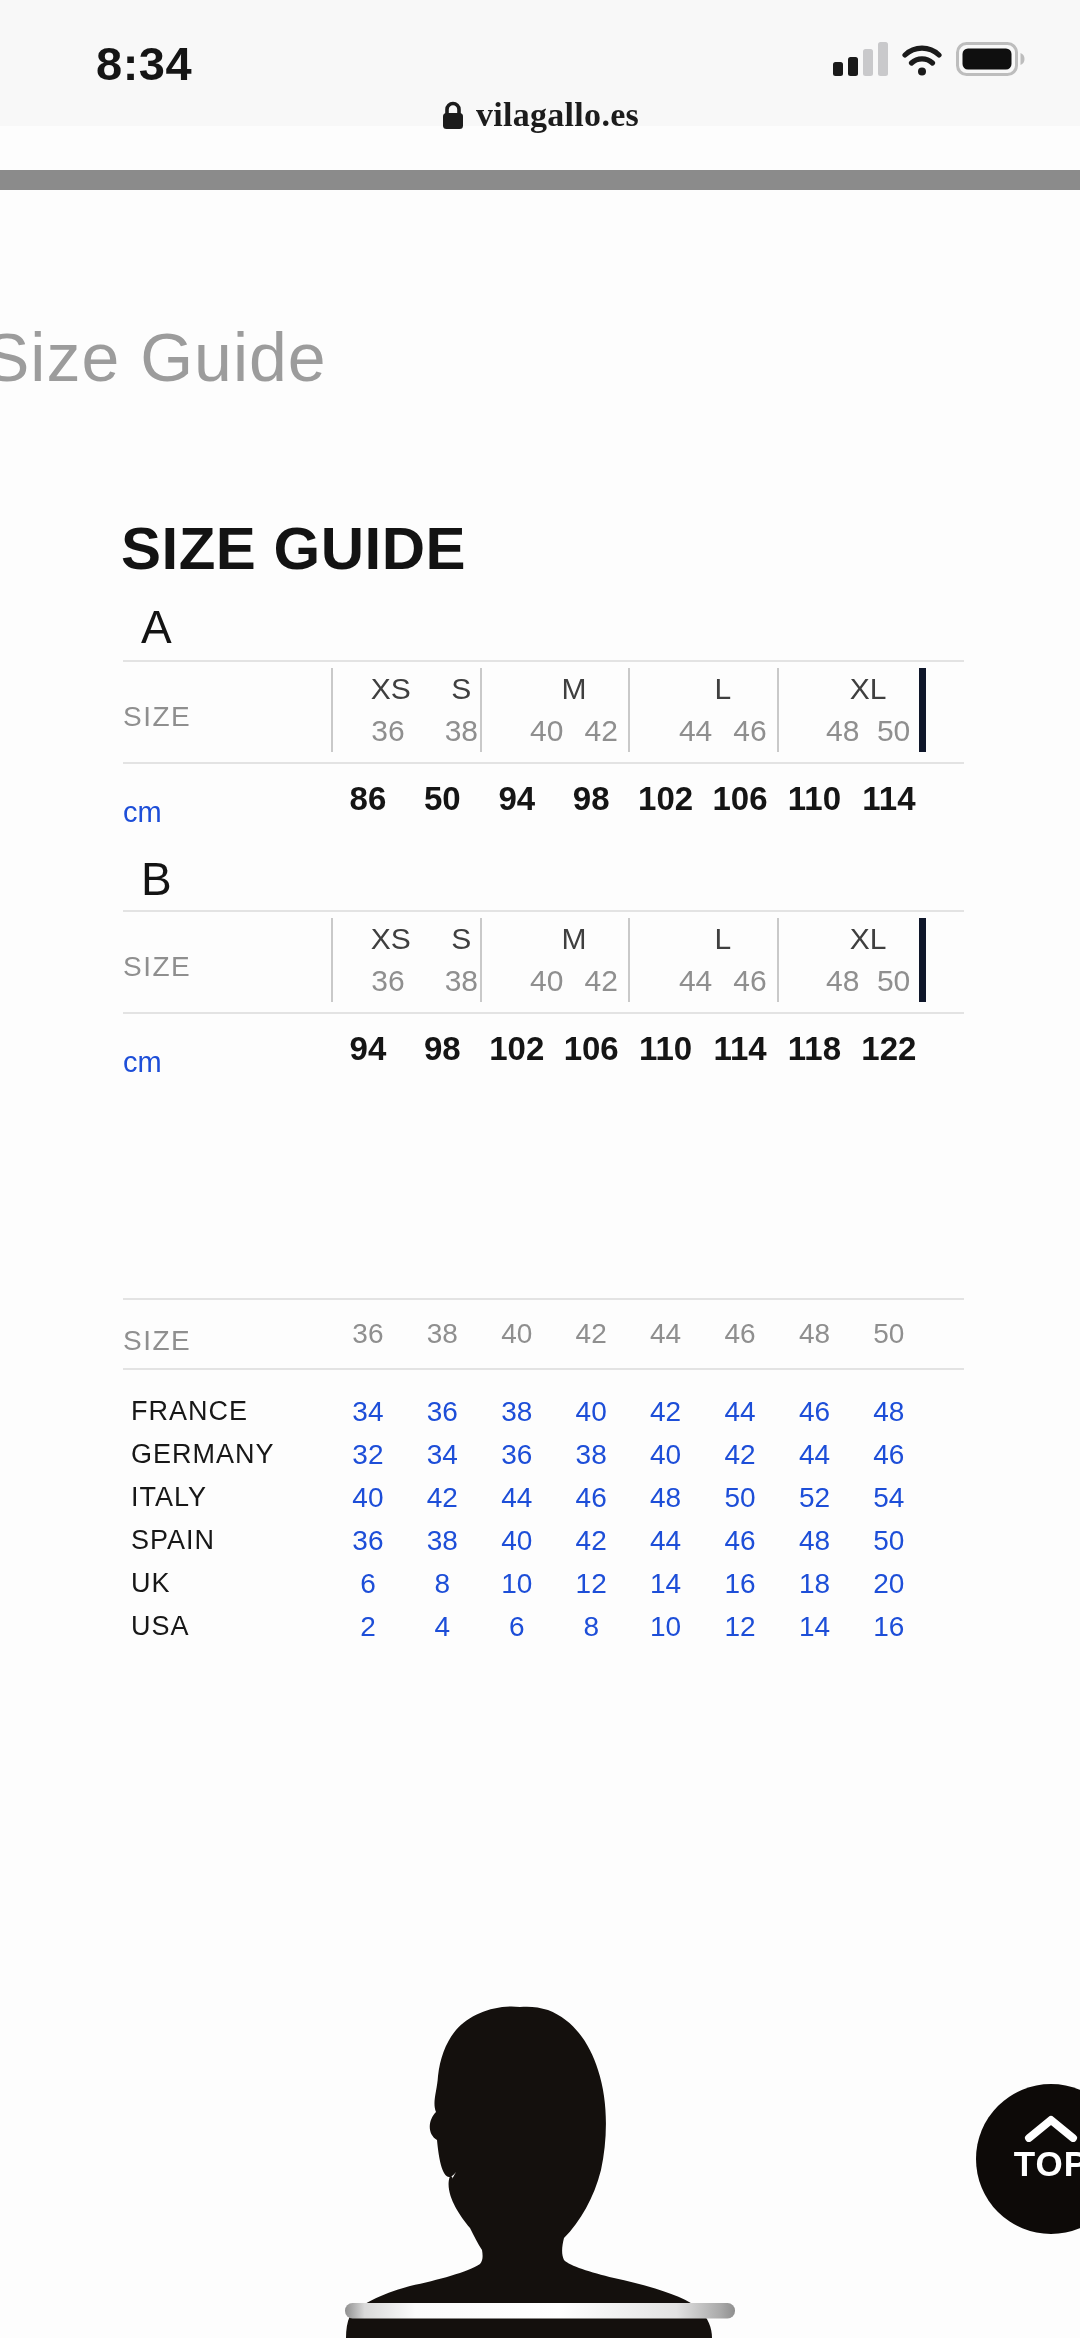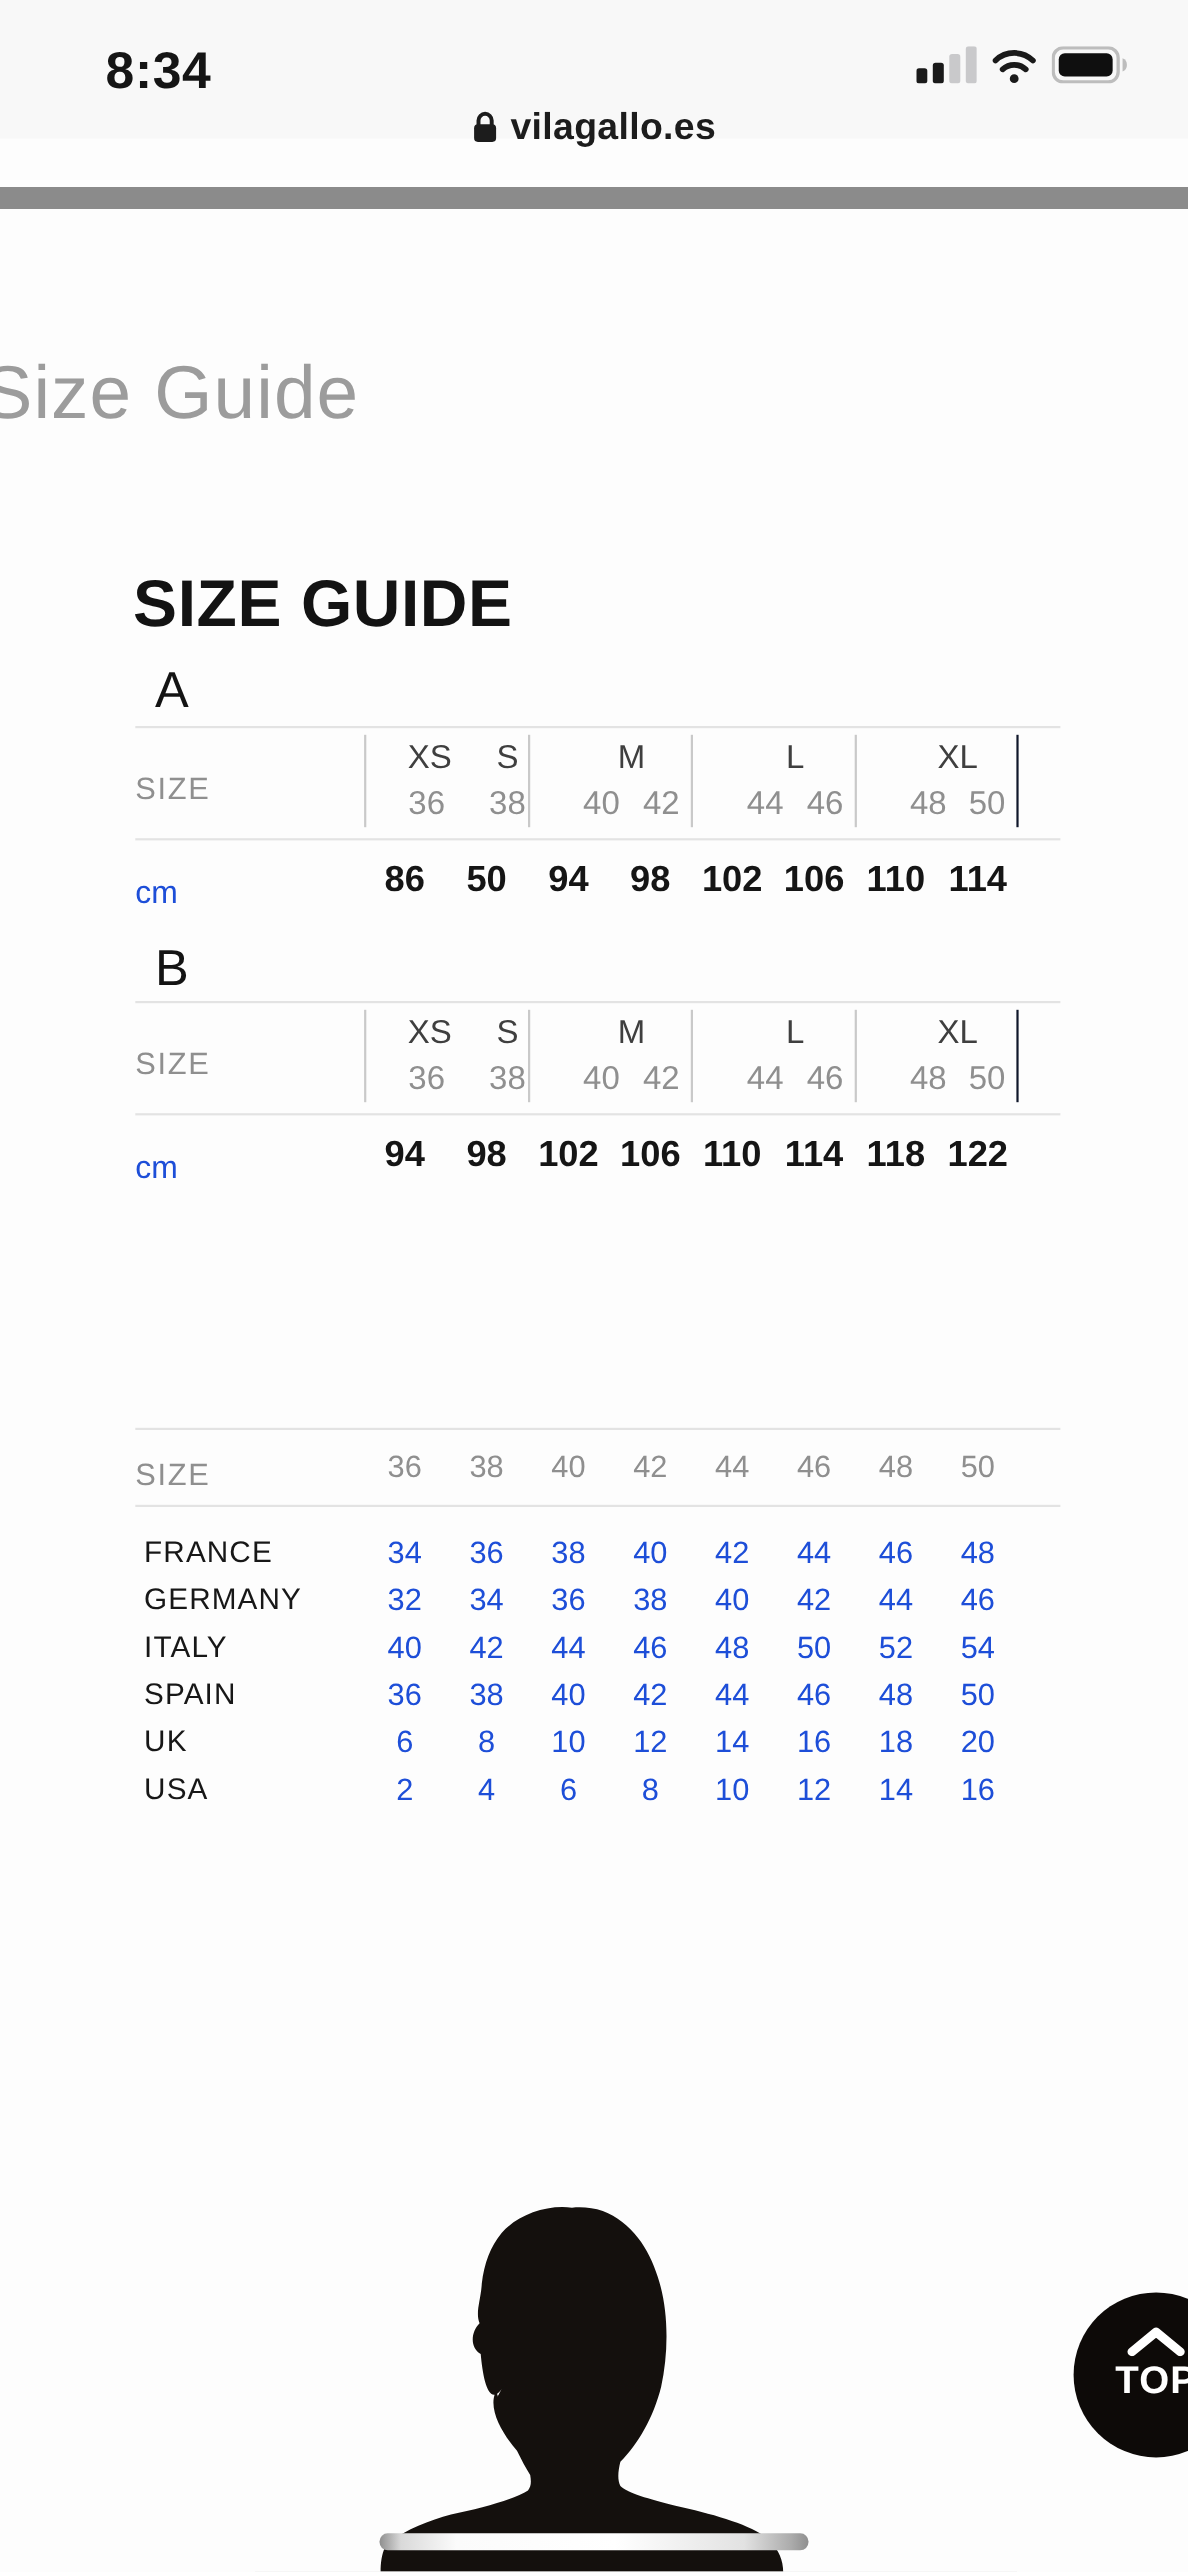--- a/index.html
+++ b/index.html
@@ -13,7 +13,7 @@
   .time{position:absolute;left:96px;top:36px;font-size:47px;font-weight:700;letter-spacing:.5px;color:#151515;}
   .sticons{position:absolute;right:54px;top:42px;display:flex;align-items:flex-end;gap:14px;height:34px;}
   .urlrow{position:absolute;left:0;top:96px;width:100%;display:flex;justify-content:center;align-items:center;gap:11px;}
-  .urldomain{font-size:34px;font-weight:600;color:#1c1c1c;letter-spacing:.3px;}
+  .urldomain{font-size:34px;font-weight:600;color:#1c1c1c;letter-spacing:.3px;font-family:Liberation Serif, serif;}
   .graybar{position:absolute;top:170px;left:0;width:100%;height:20px;background:#8b8b8b;}
   
   .breadcrumb{position:absolute;left:-16px;top:318px;font-size:68px;font-weight:300;color:#9c9c9c;letter-spacing:1px;white-space:nowrap;}

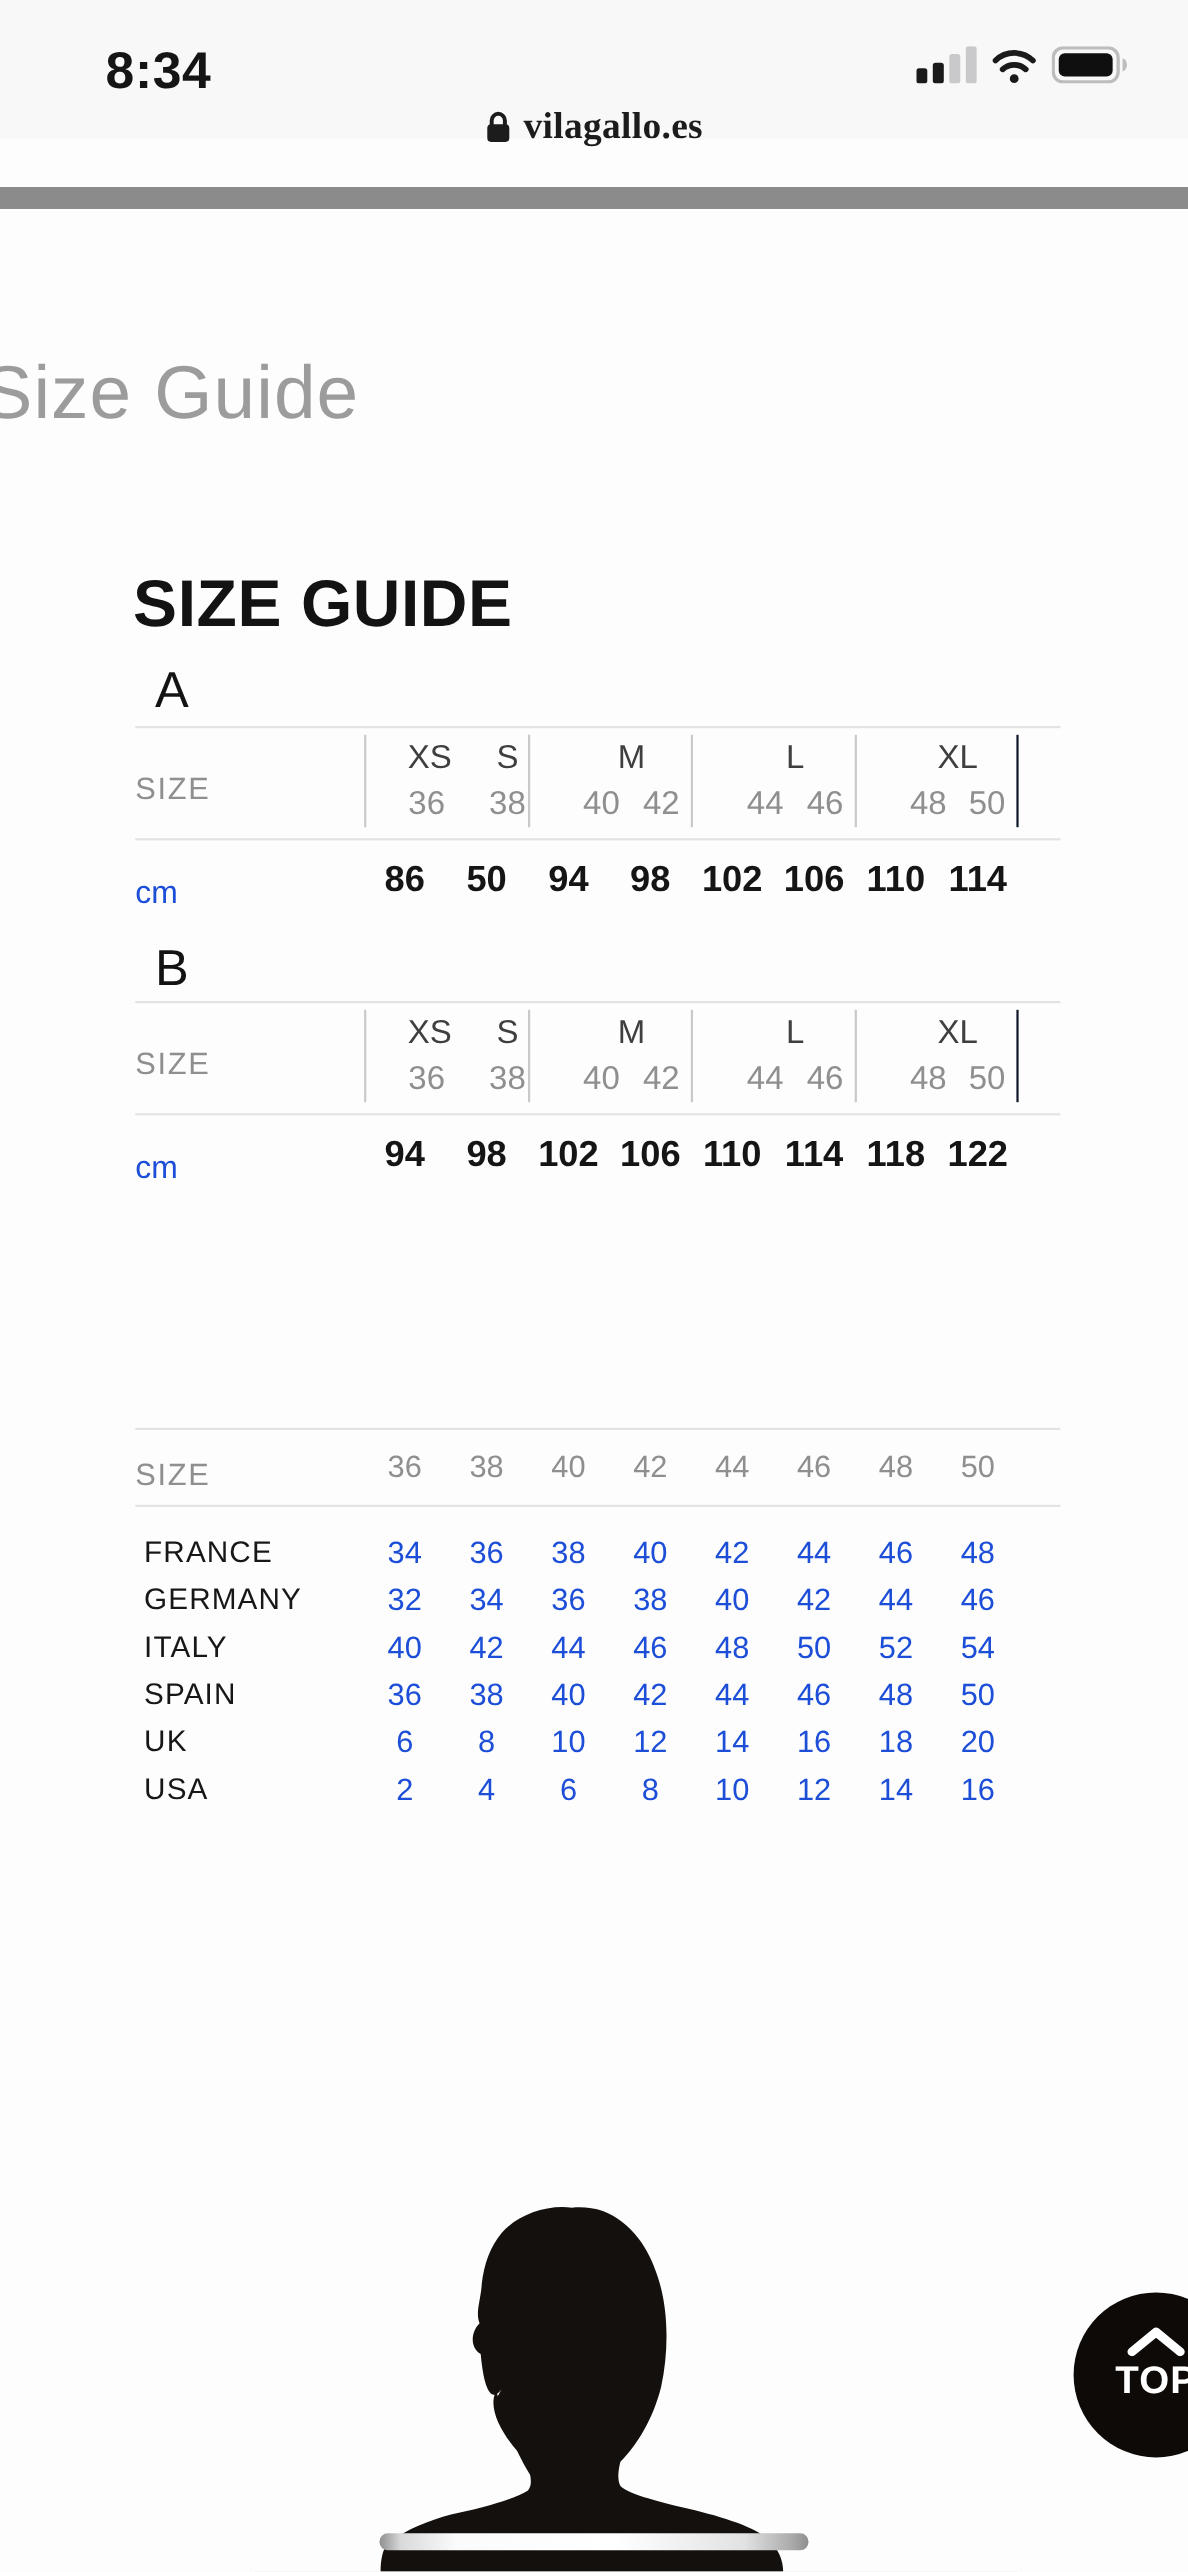--- a/index.html
+++ b/index.html
@@ -32,7 +32,7 @@
   .g-xs,.g-s{width:8.85%;}
   .g-m,.g-l,.g-xl{width:17.7%;}
   .g-xs,.g-m,.g-l,.g-xl{border-left:2px solid #c9c9c9;}
-  .g-xl{border-right:2px solid #0f172a;}
+  .g-xl{border-right:7px solid #0f172a;}
   .g-name{text-align:center;font-size:30px;color:#3f3f3f;line-height:42px;}
   .g-nums{display:flex;}
   .g-num{flex:1;text-align:center;font-size:30px;color:#8f8f8f;line-height:42px;}

